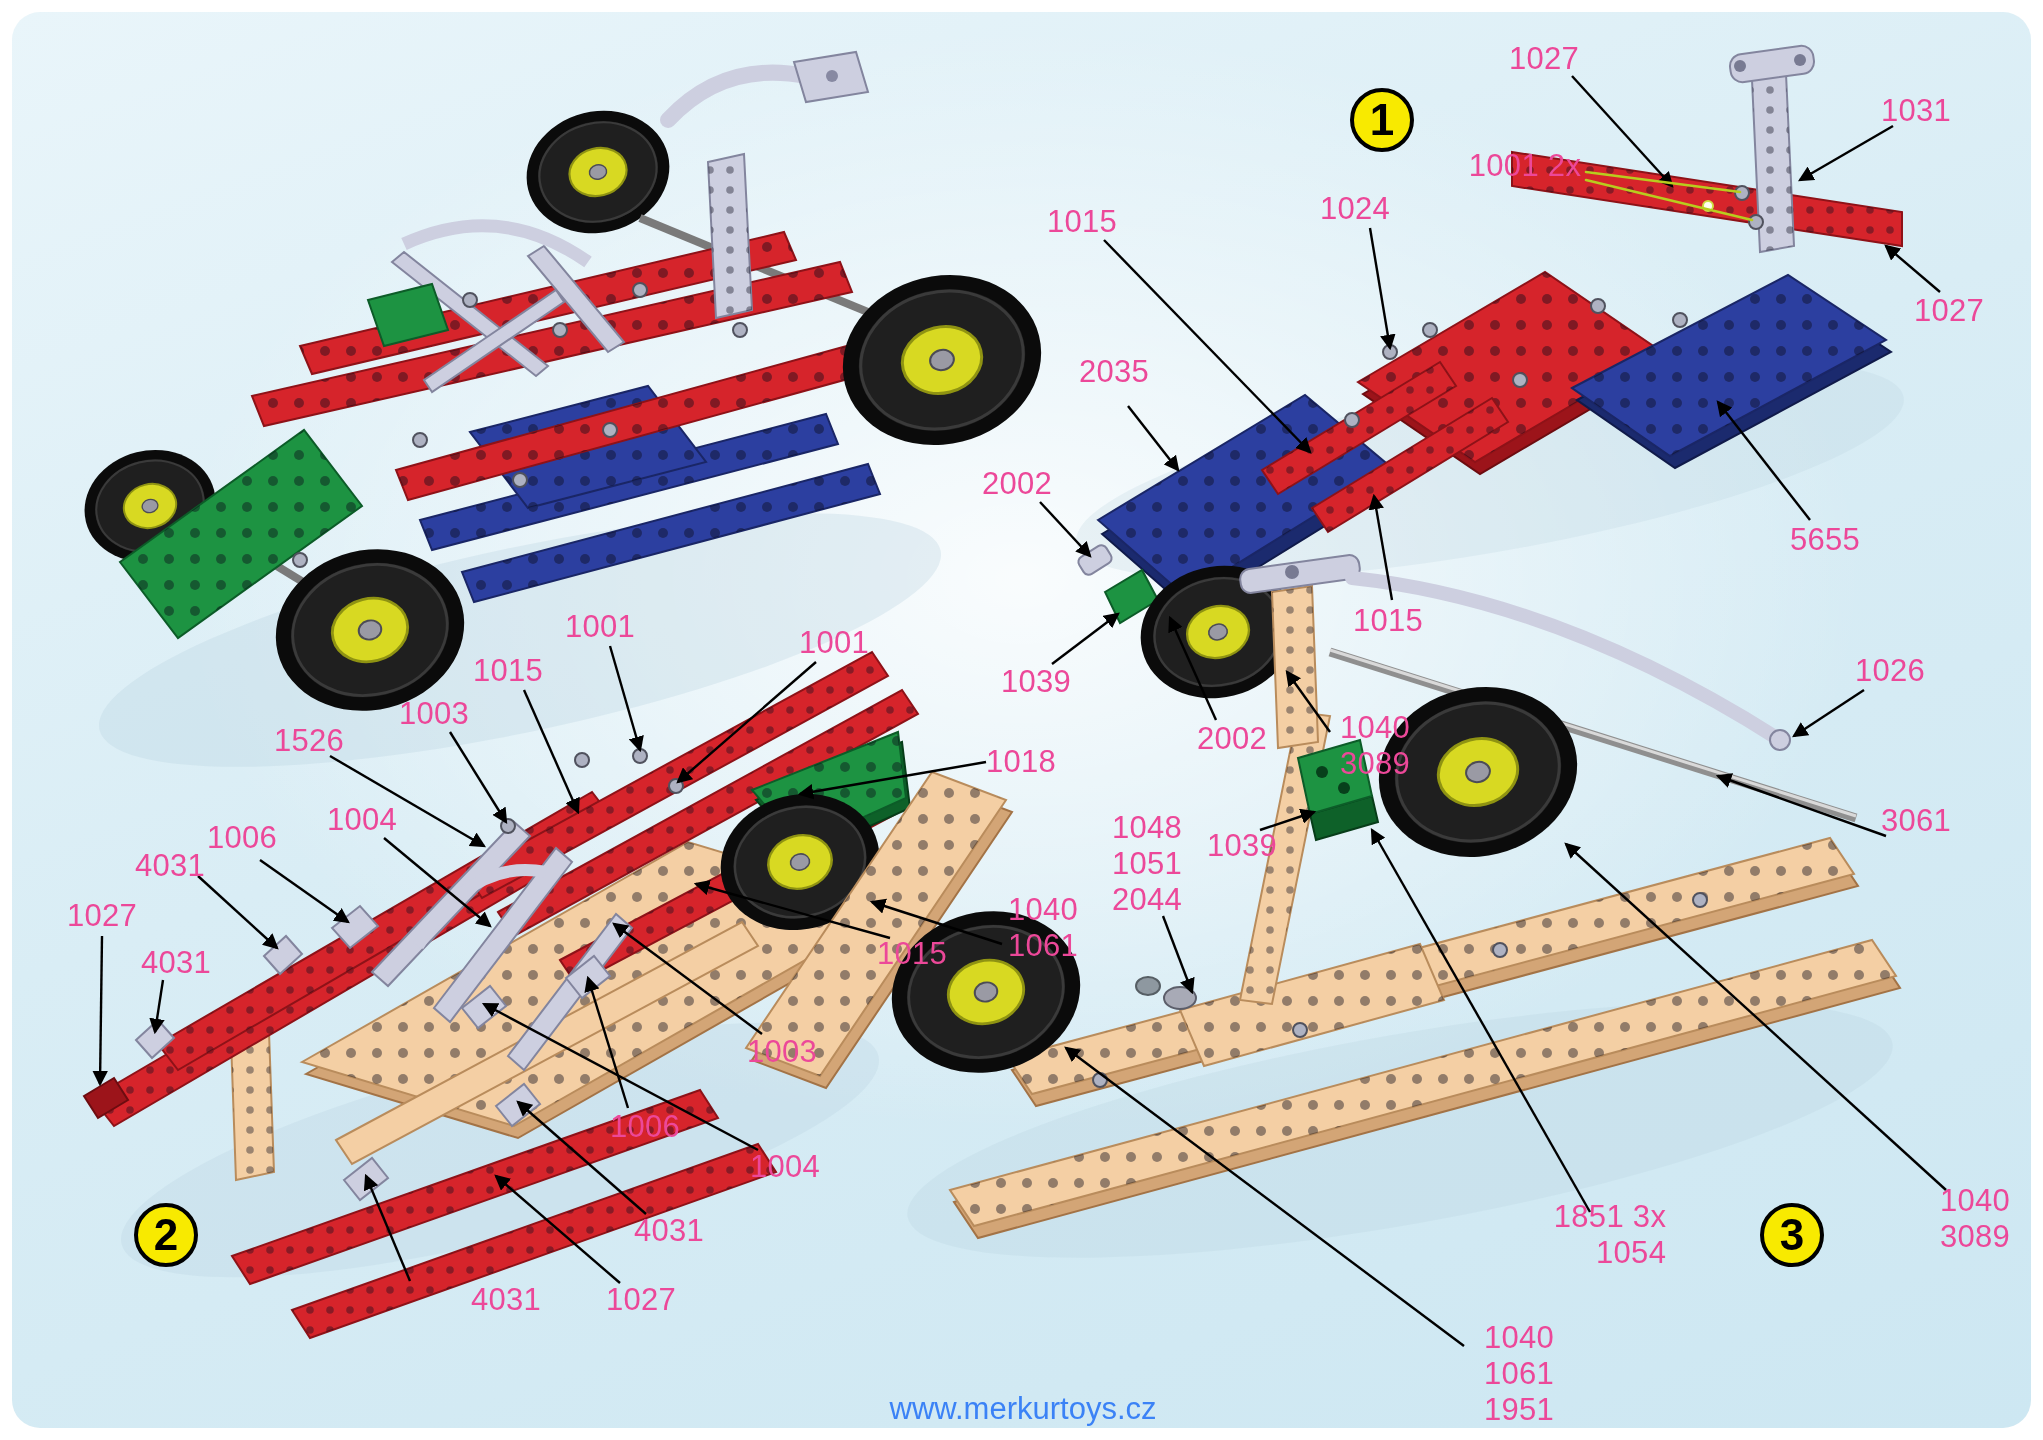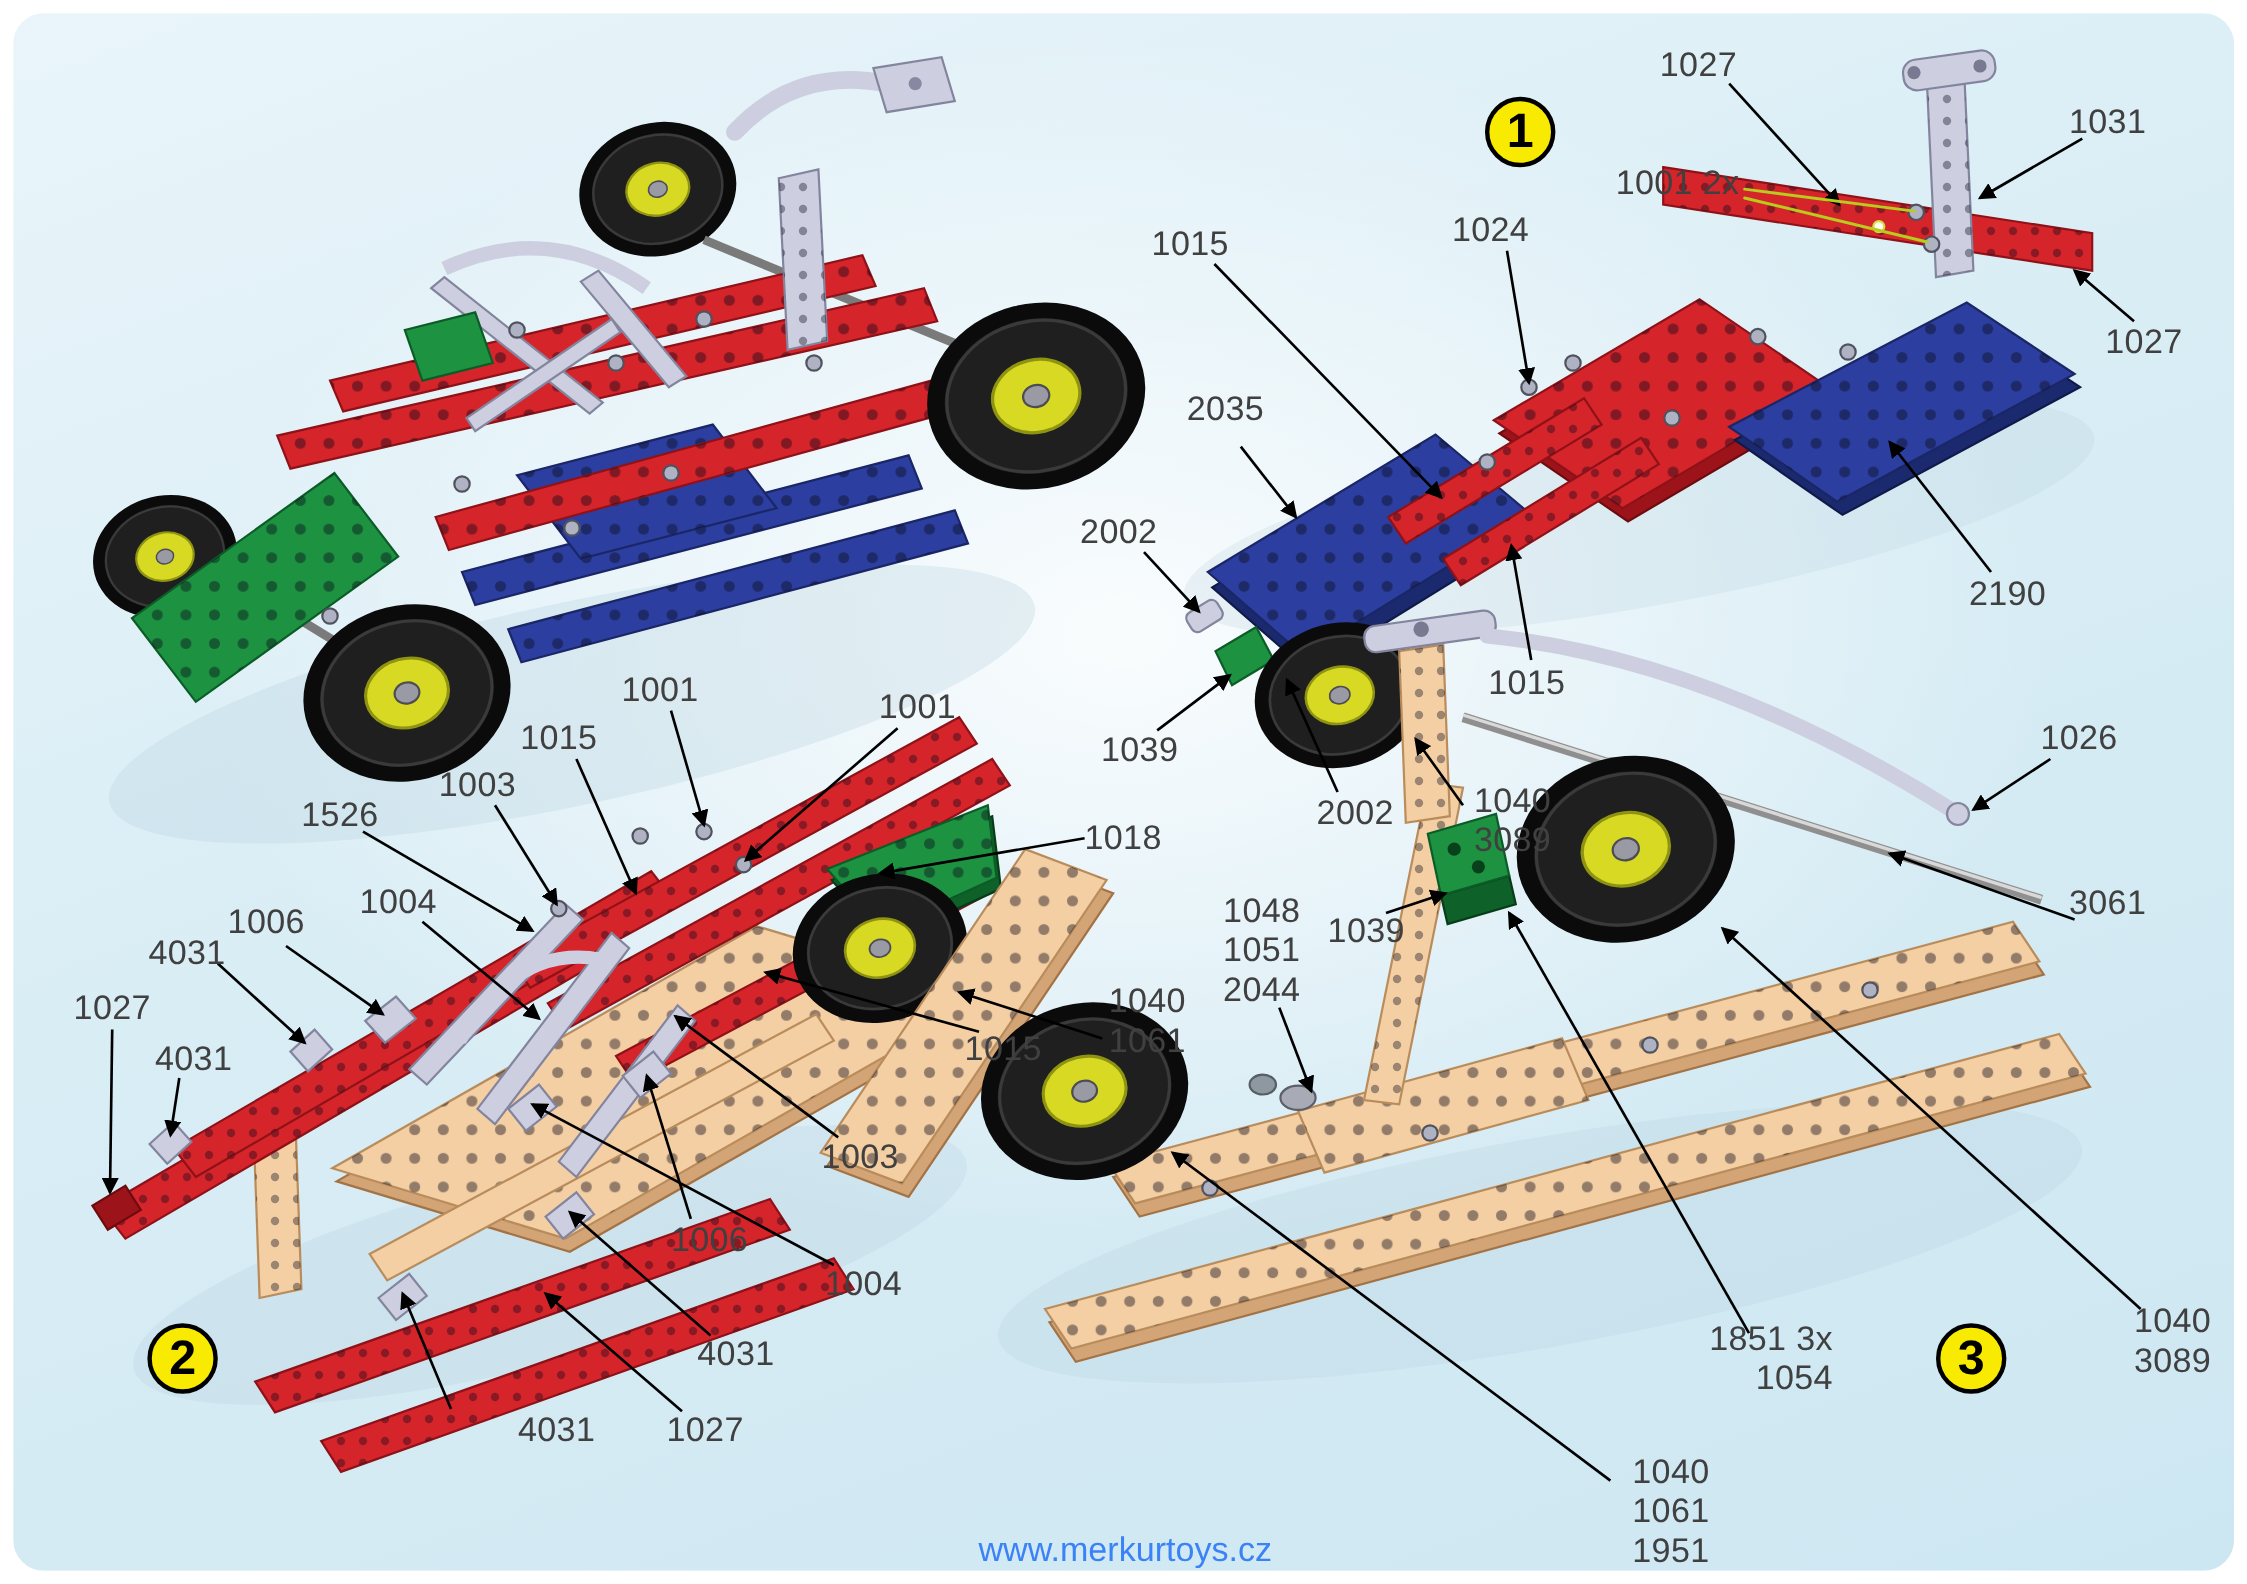--- a/index.html
+++ b/index.html
@@ -28,7 +28,7 @@
   .ldy { stroke:#b8cc1e; stroke-width:2.6; fill:none; stroke-linecap:round; }
   .lbl {
     position:absolute; transform:translate(-50%,-50%);
-    font-size:31px; color:#404040; white-space:nowrap; letter-spacing:0.3px;
+    font-size:31px; color:#ec4899; white-space:nowrap; letter-spacing:0.3px;
   }
   .lbl.stack { text-align:right; line-height:36px; }
   .lbl.stack span { display:block; }

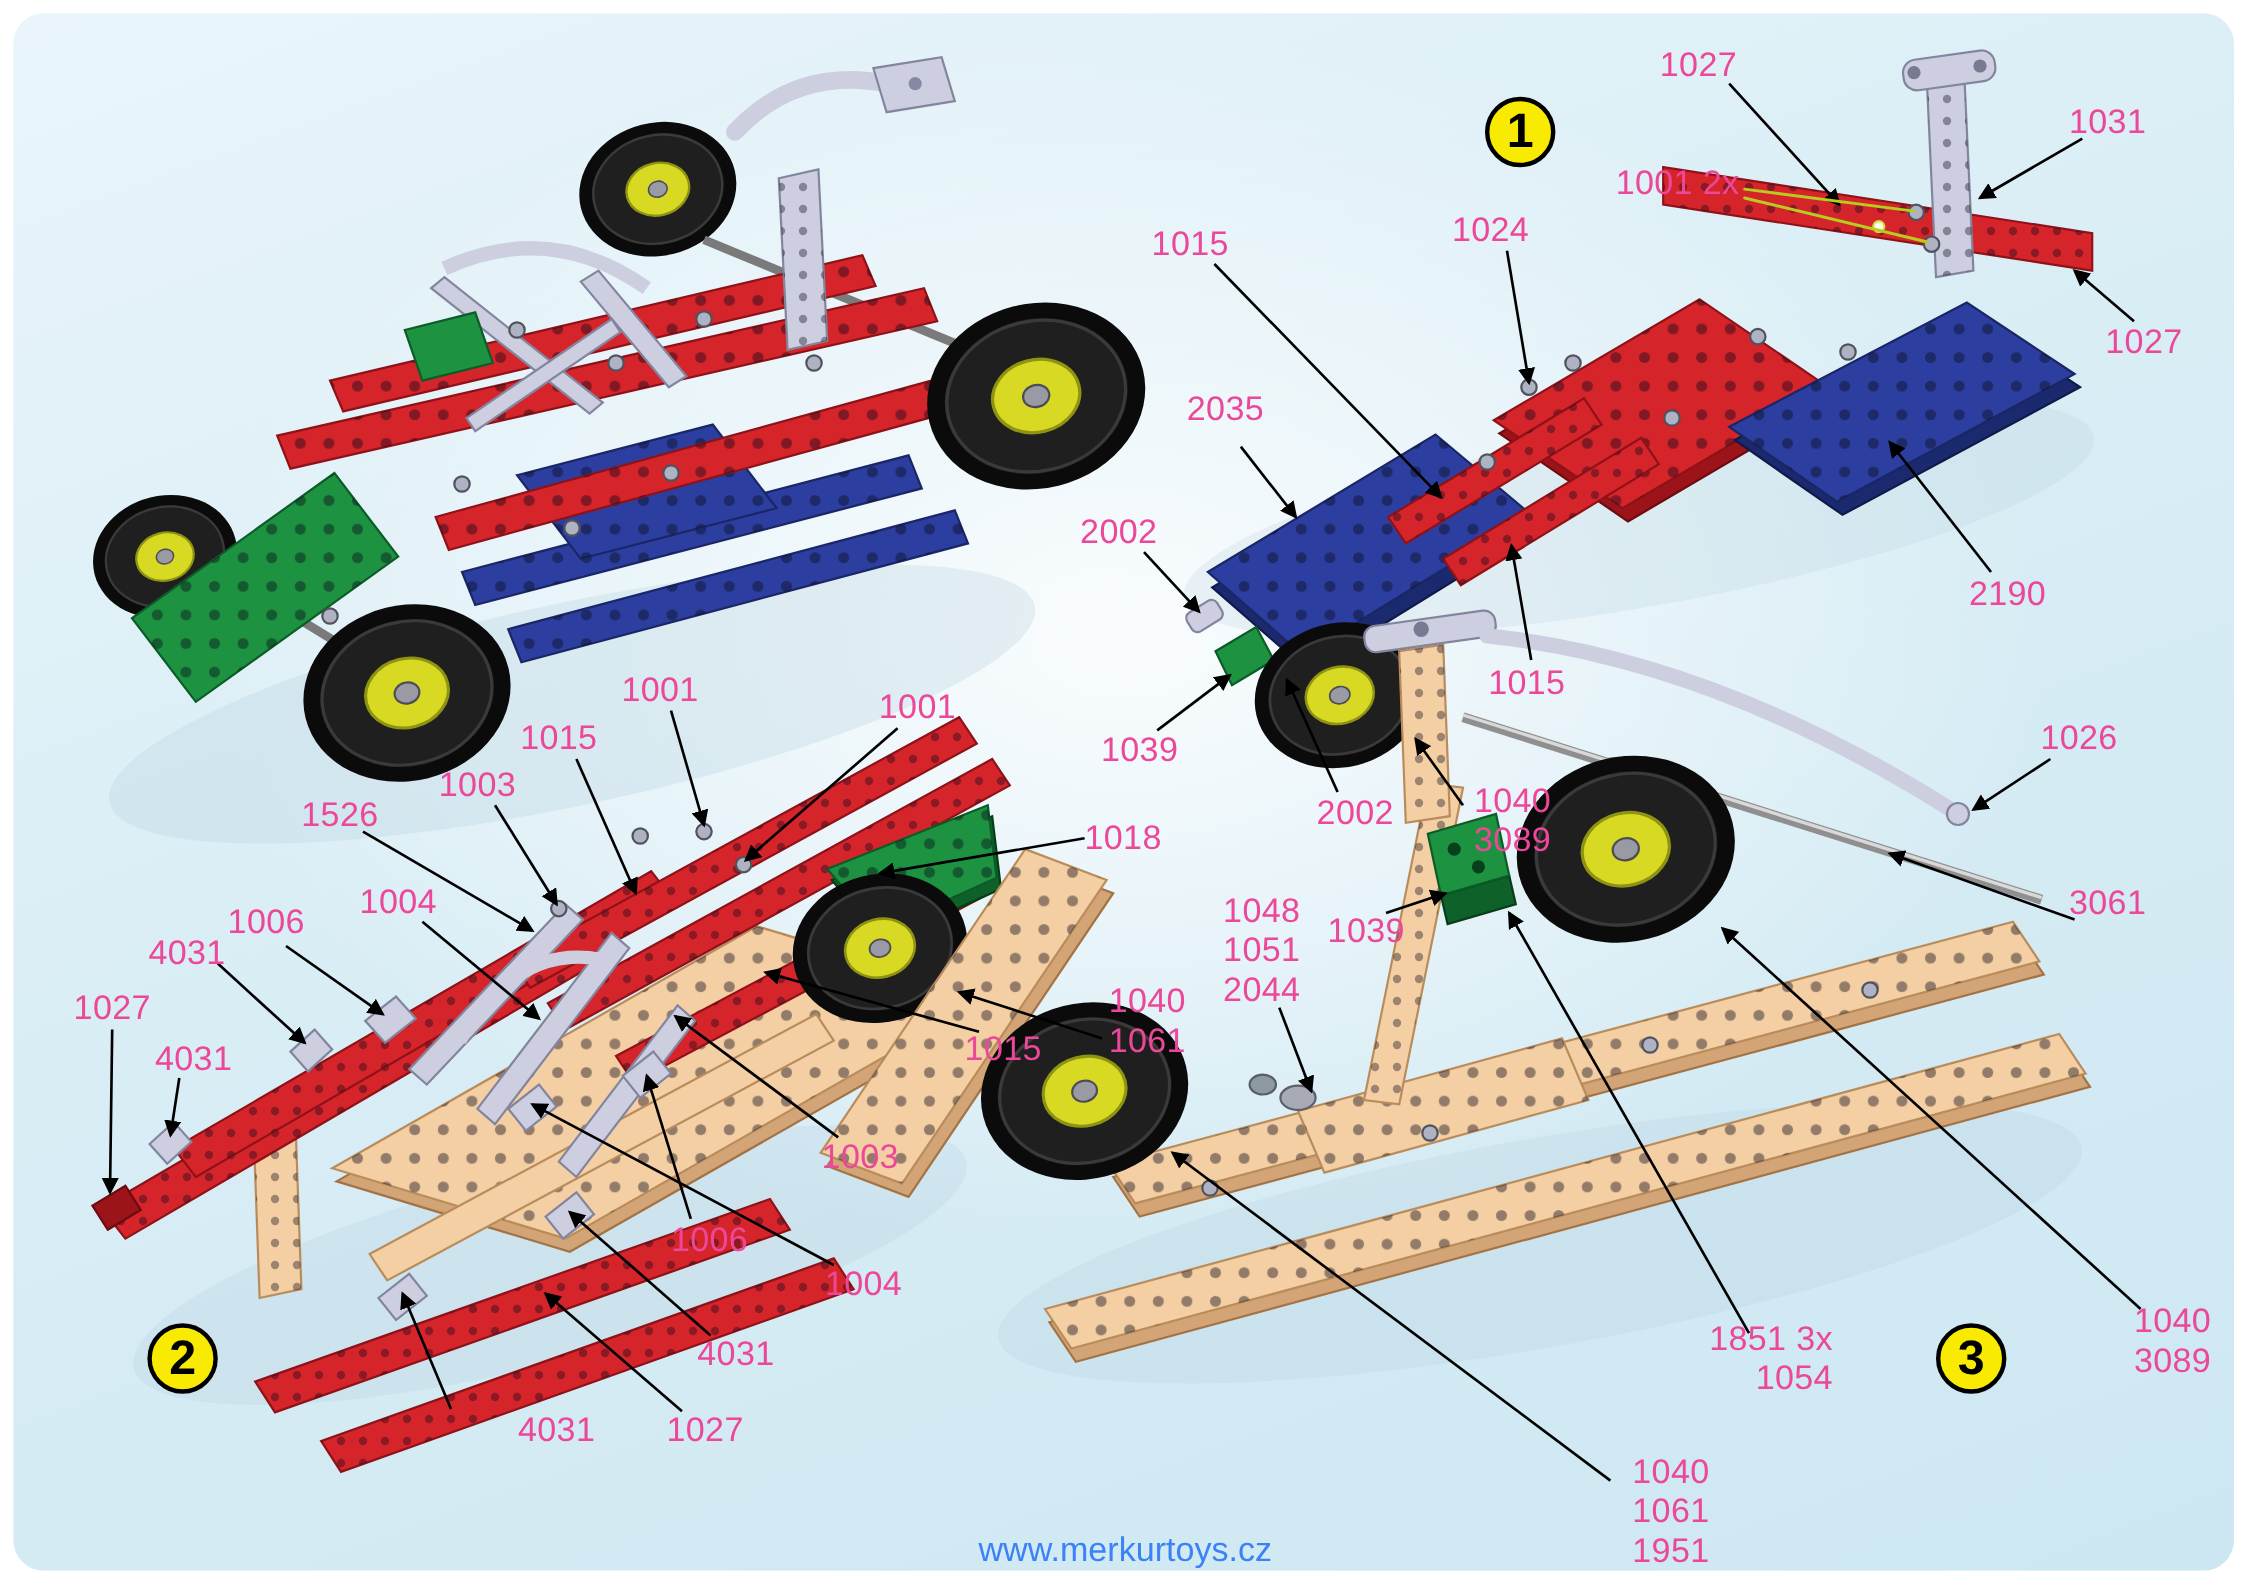--- a/index.html
+++ b/index.html
@@ -361,7 +361,7 @@
 <div class="lbl" style="left:1036px;top:682px">1039</div>
 <div class="lbl" style="left:1232px;top:739px">2002</div>
 <div class="lbl" style="left:1388px;top:621px">1015</div>
-<div class="lbl" style="left:1825px;top:540px">2190</div>
+<div class="lbl" style="left:1825px;top:540px">5655</div>
 <div class="lbl" style="left:1949px;top:311px">1027</div>
 
 <div class="lbl" style="left:600px;top:627px">1001</div>

